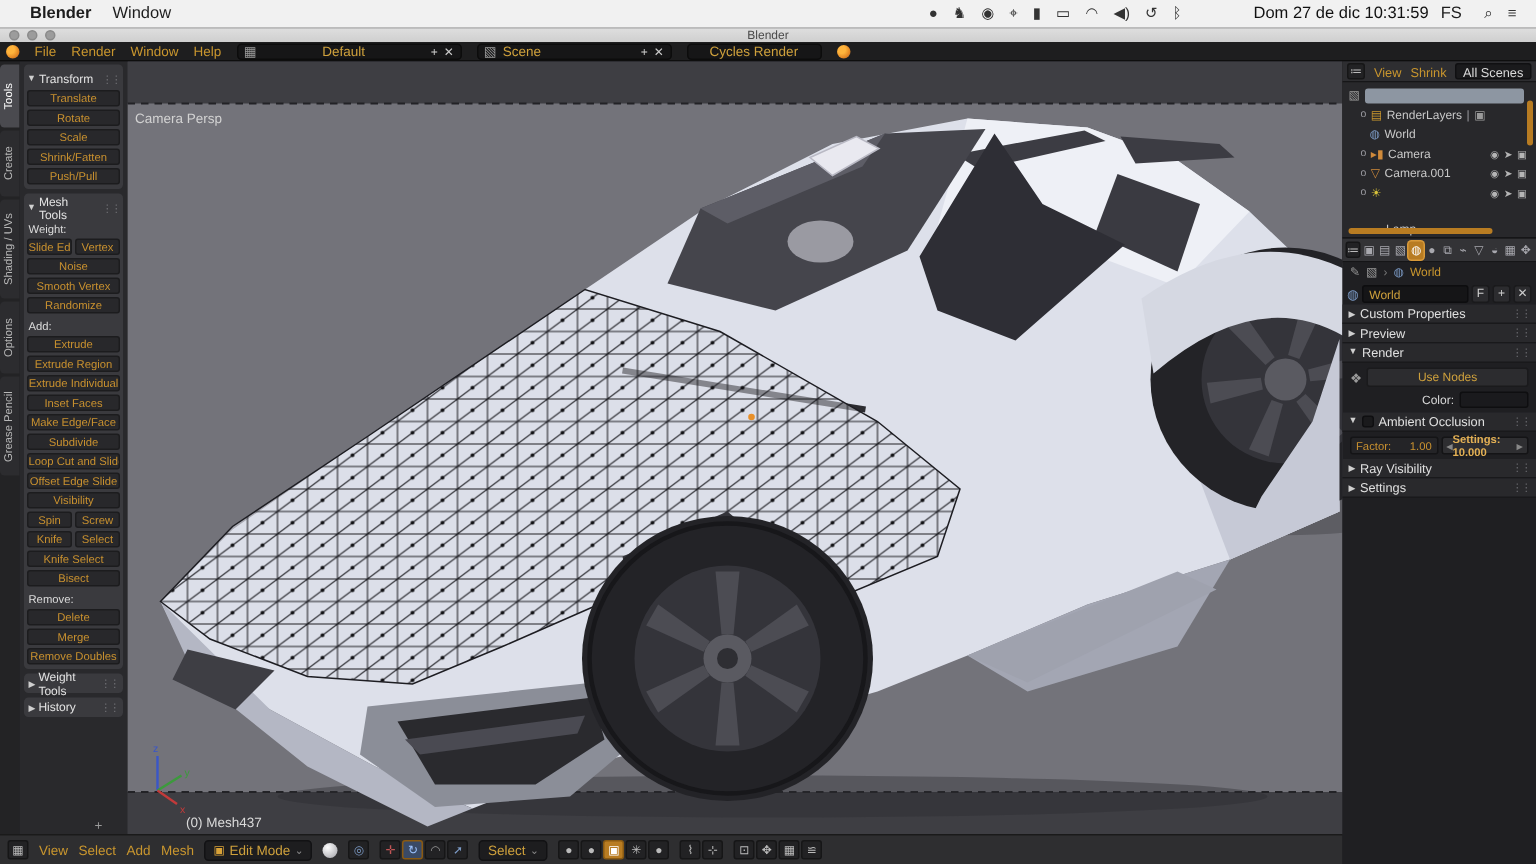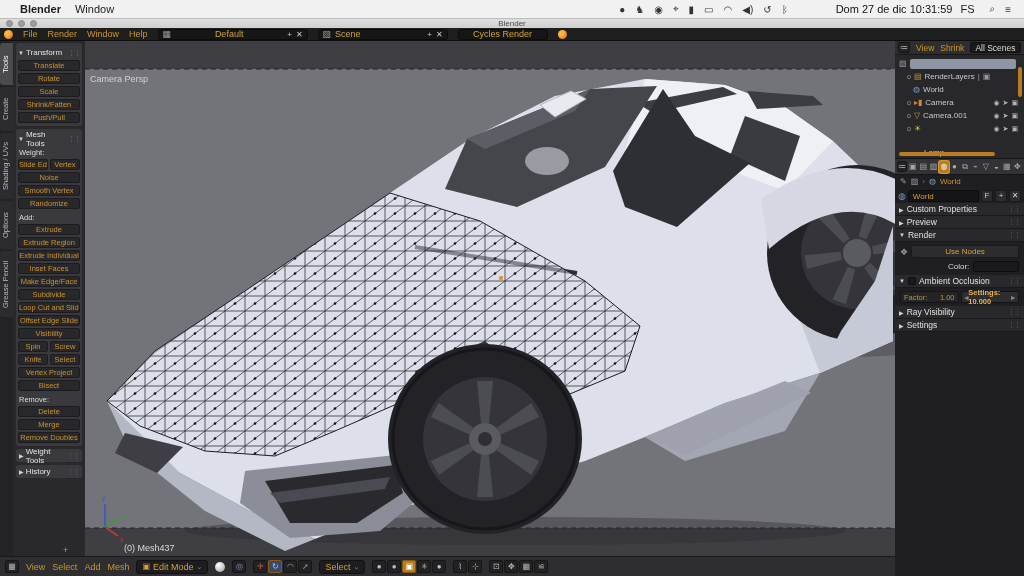--- a/index.html
+++ b/index.html
@@ -210,7 +210,7 @@
         <div class="tbtn">Knife</div>
         <div class="tbtn">Select</div>
       </div>
-      <div class="tbtn">Vertex Project</div>
+      <div class="tbtn">Knife Select</div>
       <div class="tbtn">Bisect</div>
       <div class="slabel">Remove:</div>
       <div class="tbtn">Delete</div>

